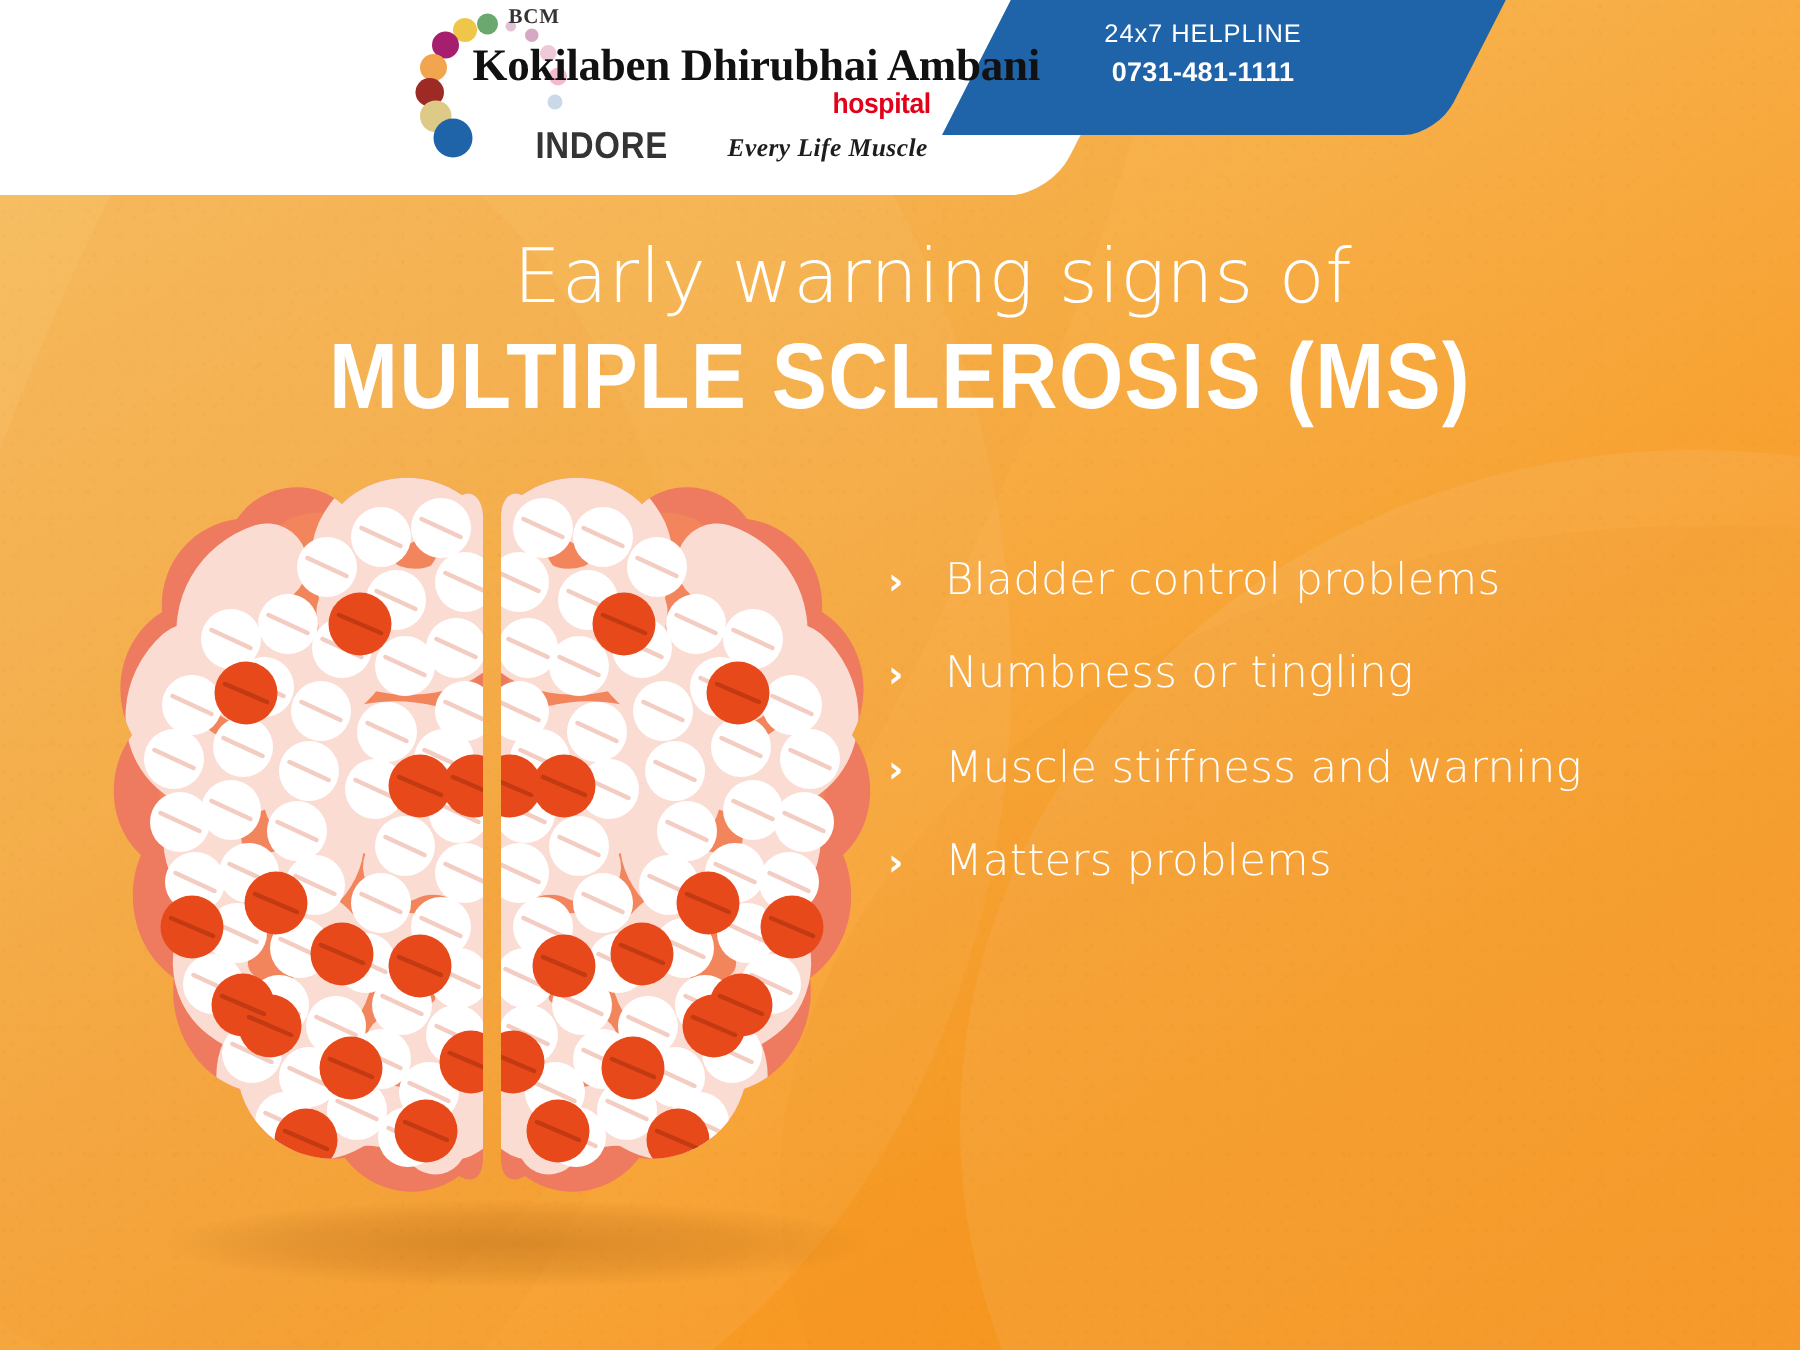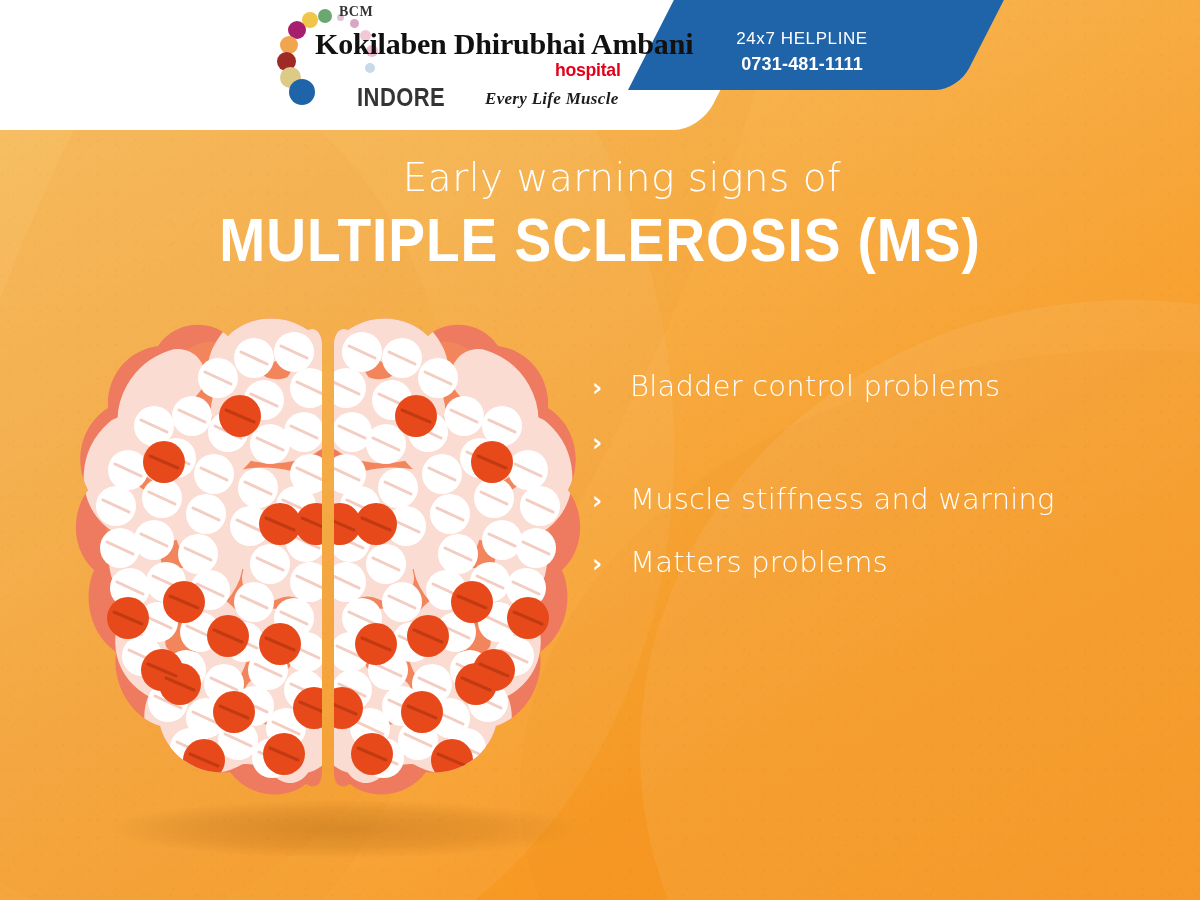--- a/index.html
+++ b/index.html
@@ -99,7 +99,7 @@
     z-index: 6;
     color: #ffffff;
     text-align: center;
-    padding-top: 28px;
+    padding-top: 12px;
     box-sizing: border-box;
   }
   .helpline-label {

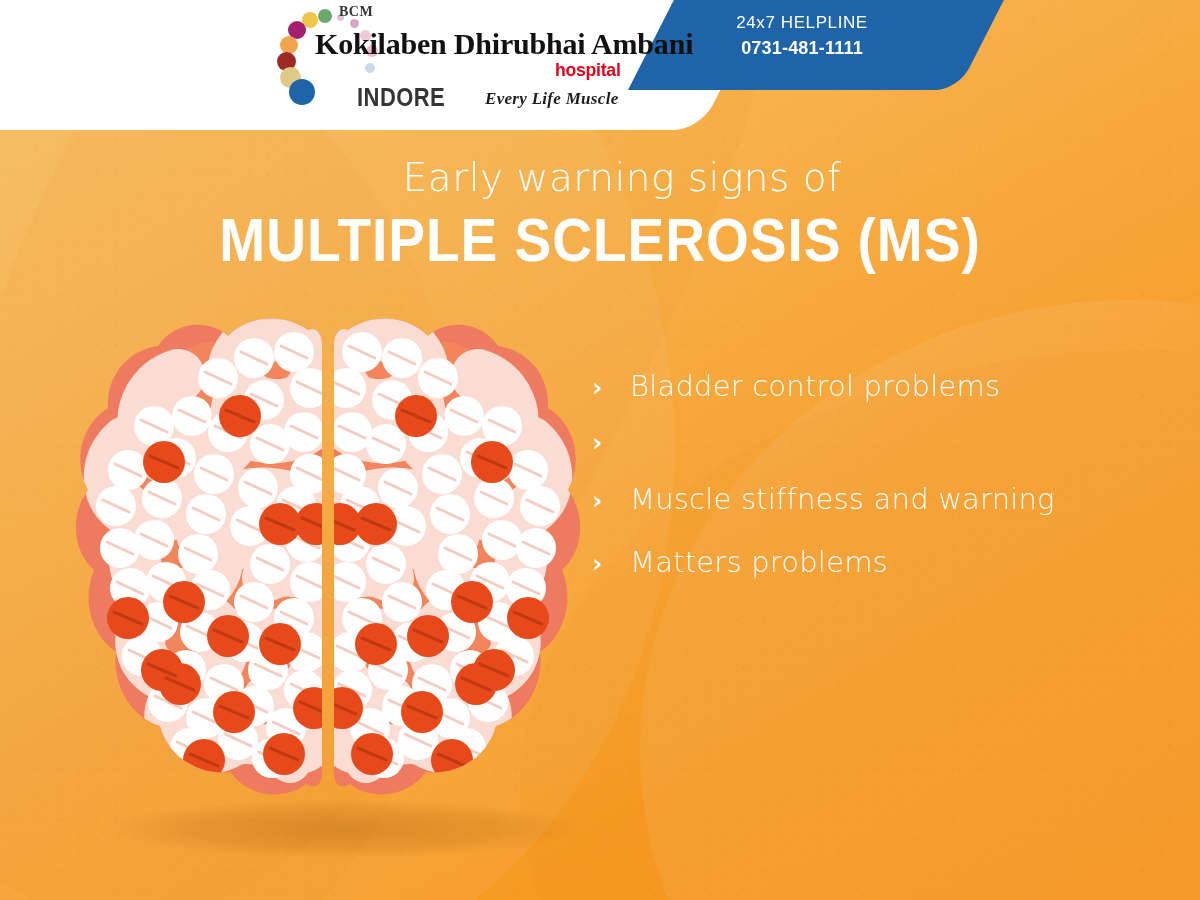--- a/index.html
+++ b/index.html
@@ -188,7 +188,7 @@
   }
   .title-line1 {
     color: #ffffff;
-    font-size: 39px;
+    font-size: 50px;
     font-weight: 300;
     letter-spacing: .5px;
     line-height: 1.05;

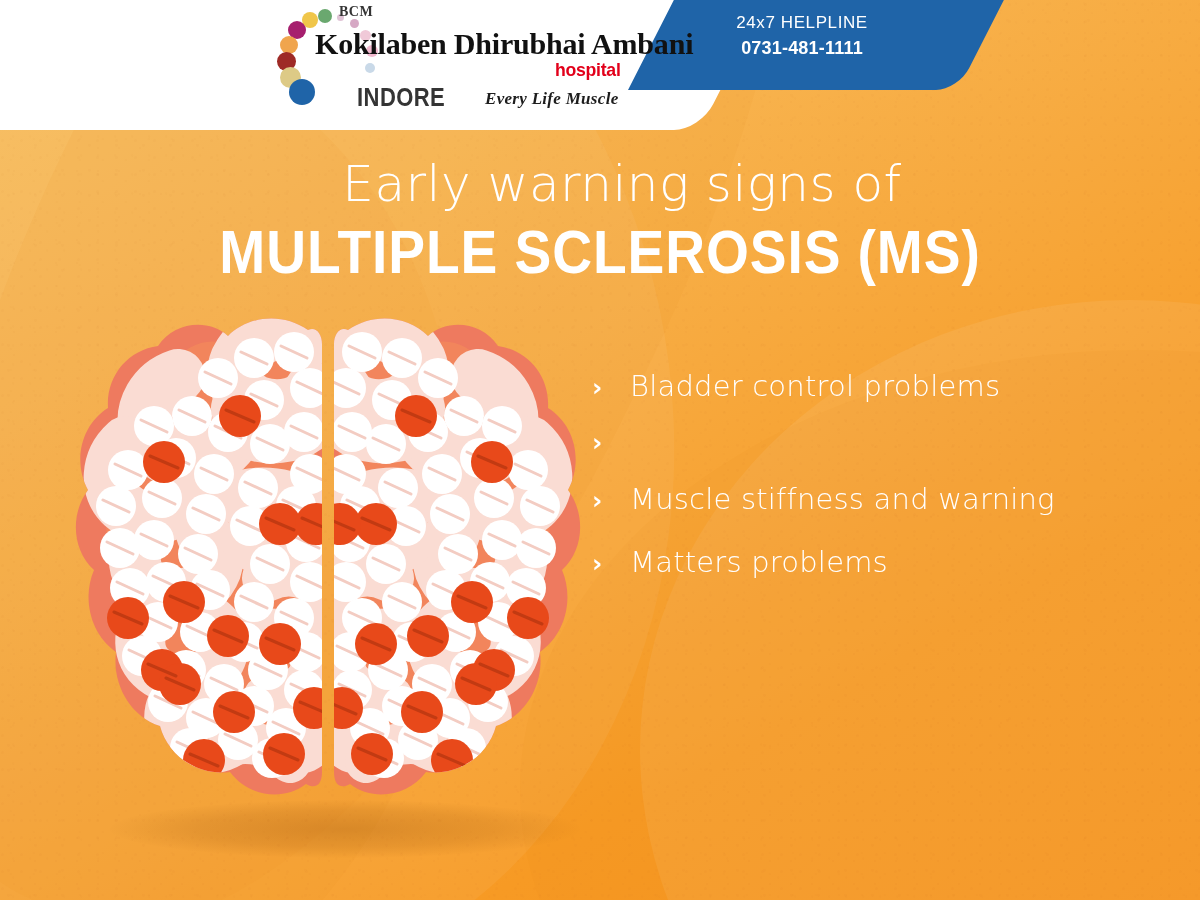--- a/index.html
+++ b/index.html
@@ -308,6 +308,7 @@
     </div>
     <div class="bullet-row">
       <span class="bullet-chevron">›</span>
+      <span class="bullet-label">Numbness or tingling</span>
     </div>
     <div class="bullet-row">
       <span class="bullet-chevron">›</span>

